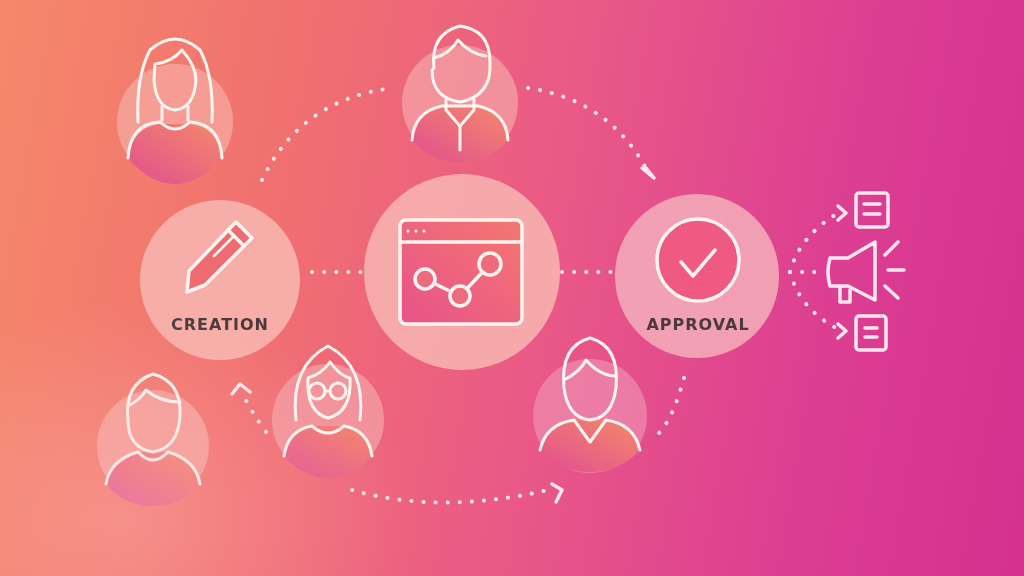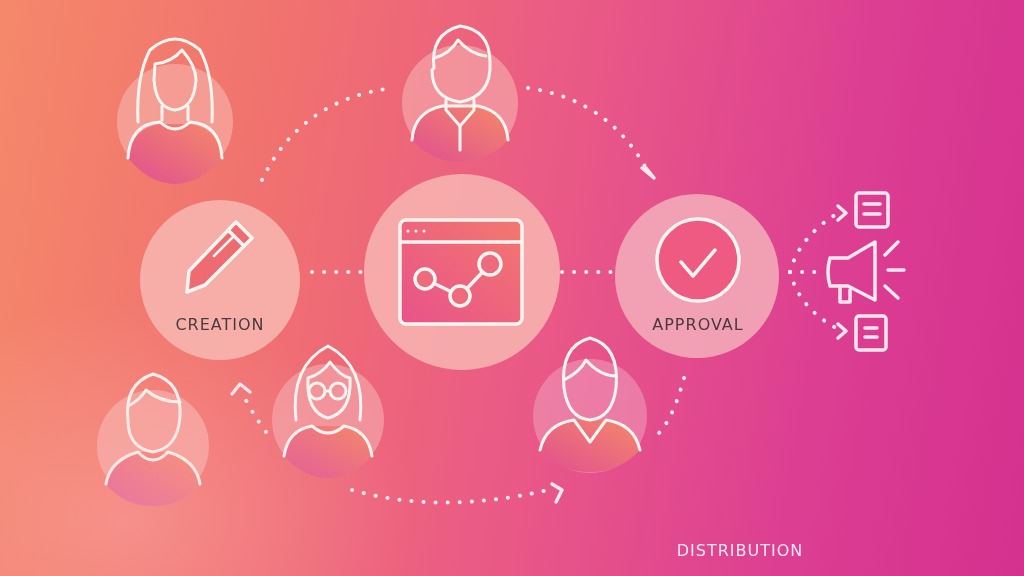--- a/index.html
+++ b/index.html
@@ -10,7 +10,7 @@
   #stage::after { content: ""; position: absolute; left: 0; top: 300px; width: 420px; height: 276px;
     background: radial-gradient(ellipse at 30% 80%, rgba(255,190,190,0.35), rgba(255,190,190,0) 70%); pointer-events: none; }
   svg.art { position: absolute; left: 0; top: 0; }
-  .label { position: absolute; font-family: "DejaVu Sans", sans-serif; font-weight: normal;
+  .label { position: absolute; font-family: "DejaVu Sans", sans-serif; font-weight: bold;
     letter-spacing: 1px; text-align: center; white-space: nowrap; }
   .dark { color: #4a3a3c; font-size: 16px; }
   .light { color: #fde8ee; font-size: 16px; line-height: 25px; }

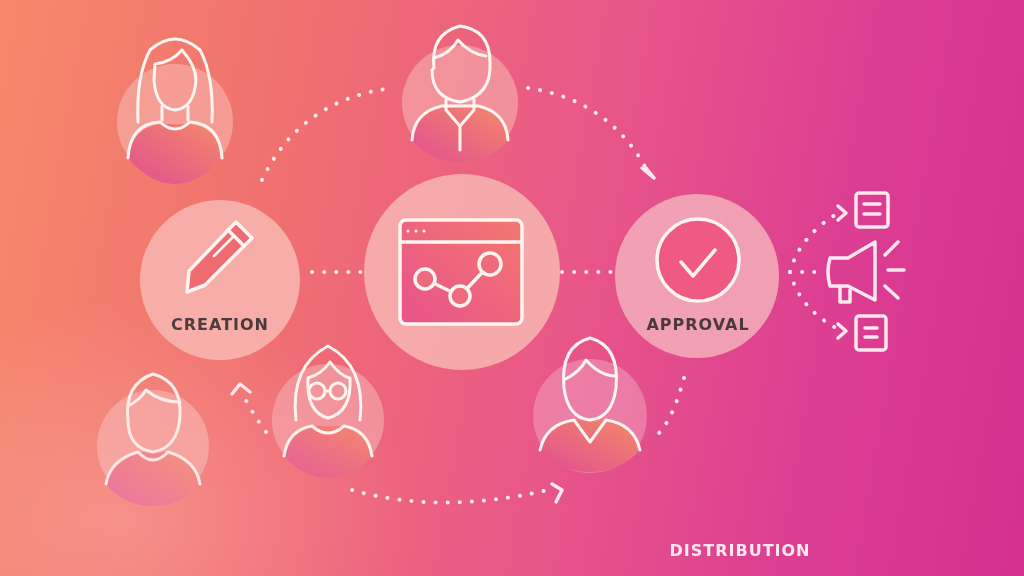--- a/index.html
+++ b/index.html
@@ -156,7 +156,6 @@
 
   <div class="label dark" style="left:160px; top:315px; width:120px;">CREATION</div>
   <div class="label dark" style="left:636px; top:315px; width:124px;">APPROVAL</div>
-  <div class="label light" style="left:640px; top:538px; width:200px;">DISTRIBUTION</div>
 </div>
 
 </body></html>

